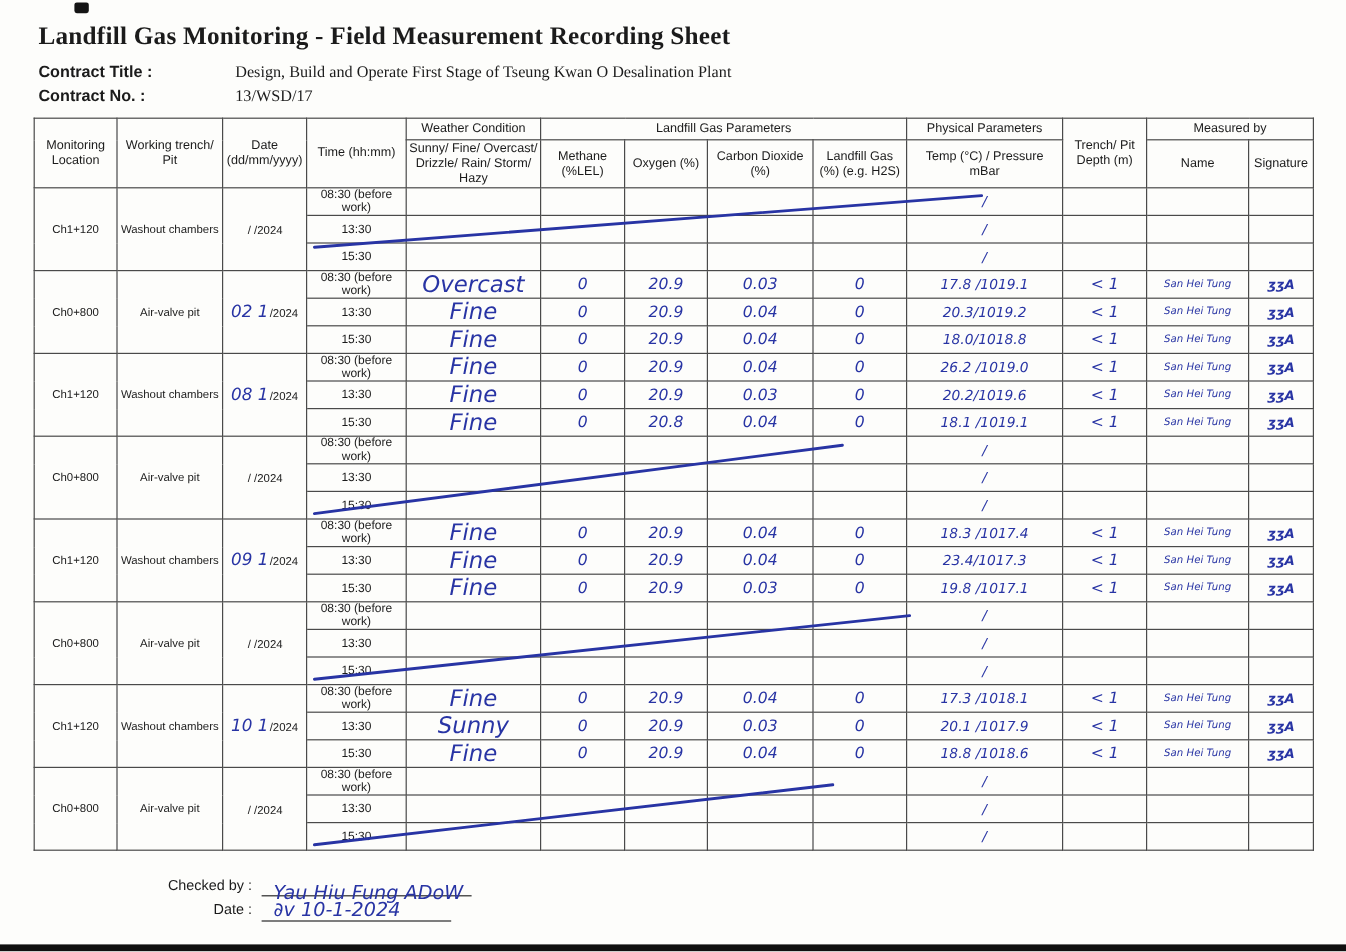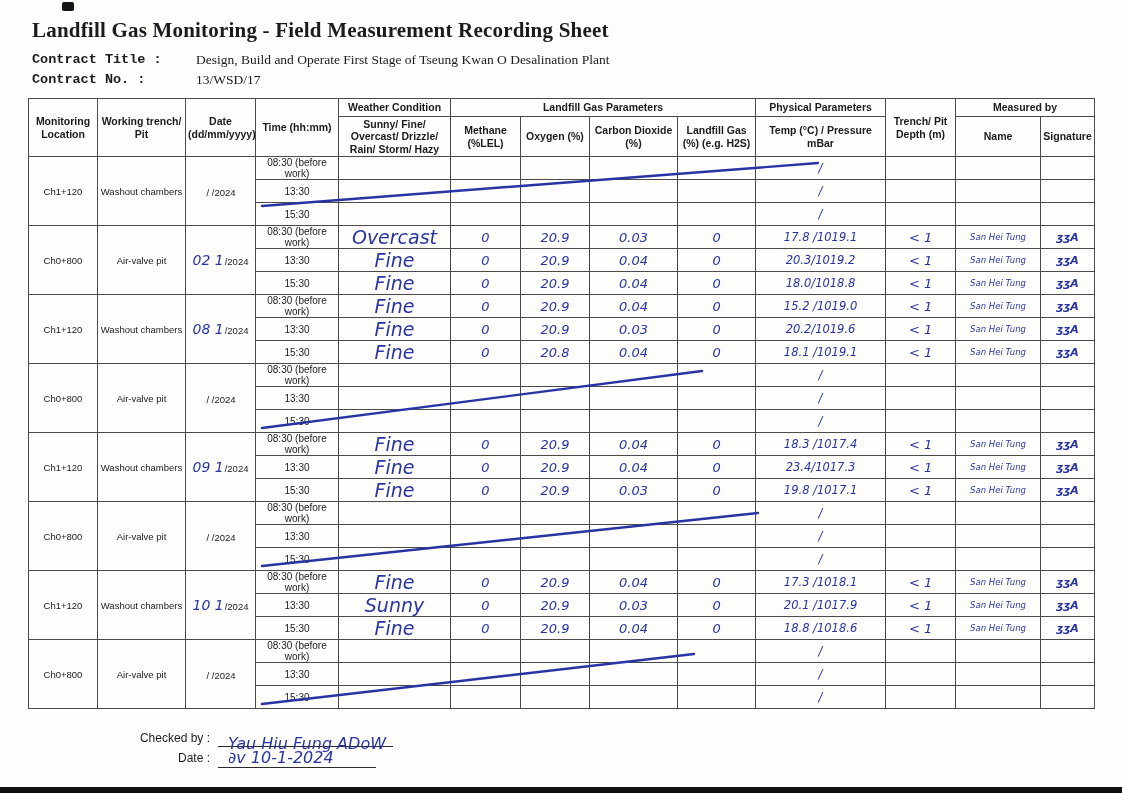--- a/index.html
+++ b/index.html
@@ -8,7 +8,7 @@
   
   .title{position:absolute;left:32px;top:18px;font-family:"Liberation Serif",serif;
          font-size:21px;font-weight:bold;letter-spacing:.2px;}
-  .c-label{position:absolute;left:32px;font-family:Liberation Mono, monospace;font-size:13.5px;font-weight:bold;text-align:right;}
+  .c-label{position:absolute;left:32px;font-family:Liberation Sans, sans-serif;font-size:13.5px;font-weight:bold;text-align:right;}
   .c-val{position:absolute;left:196px;font-family:"Liberation Serif",serif;font-size:13.5px;}
   
   .equip{position:absolute;left:705px;top:53px;border-collapse:collapse;table-layout:fixed;}

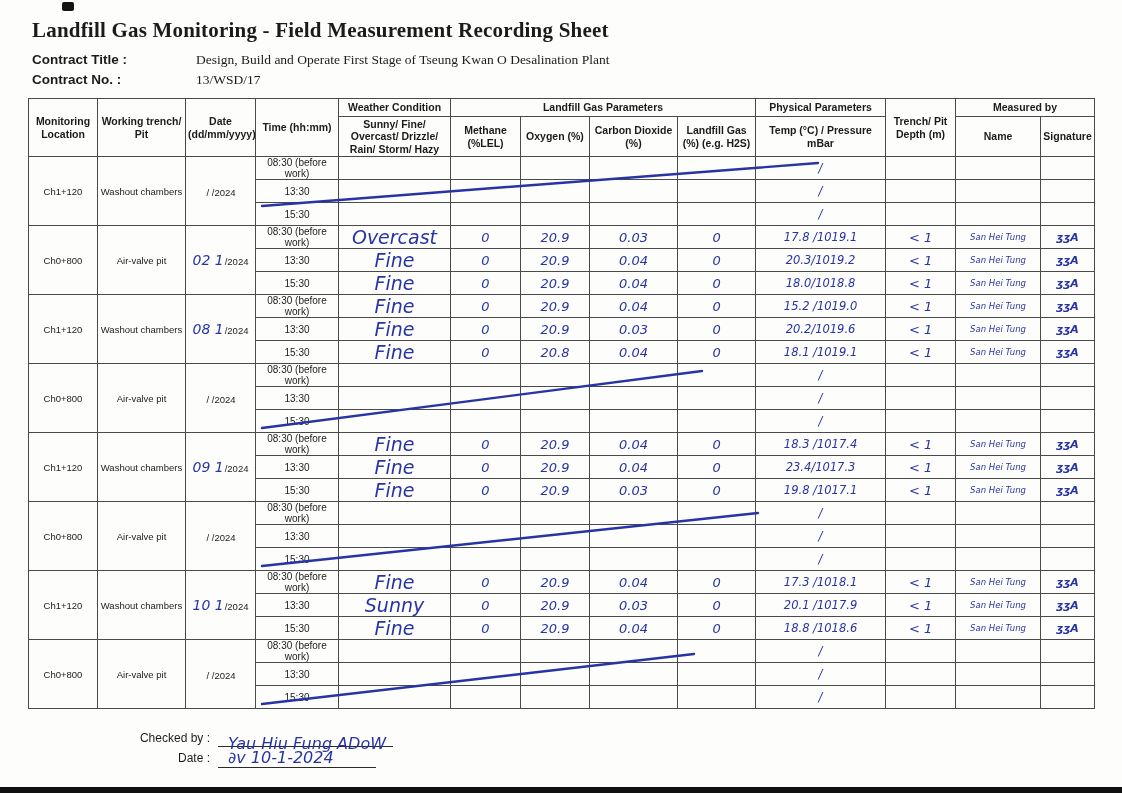--- a/index.html
+++ b/index.html
@@ -18,7 +18,7 @@
   
   .main{position:absolute;left:28px;top:98px;border-collapse:collapse;table-layout:fixed;width:1066px;}
   .main th,.main td{border:1px solid #4a4a4a;padding:0 2px;overflow:hidden;}
-  .main th{font-weight:bold;font-size:10.5px;line-height:1.15;margin-left:24px;}
+  .main th{font-weight:normal;font-size:10.5px;line-height:1.15;margin-left:24px;}
   .main thead tr:first-child{height:18px;}
   .main thead tr:last-child{height:40px;}
   .main tbody tr{height:23px;}

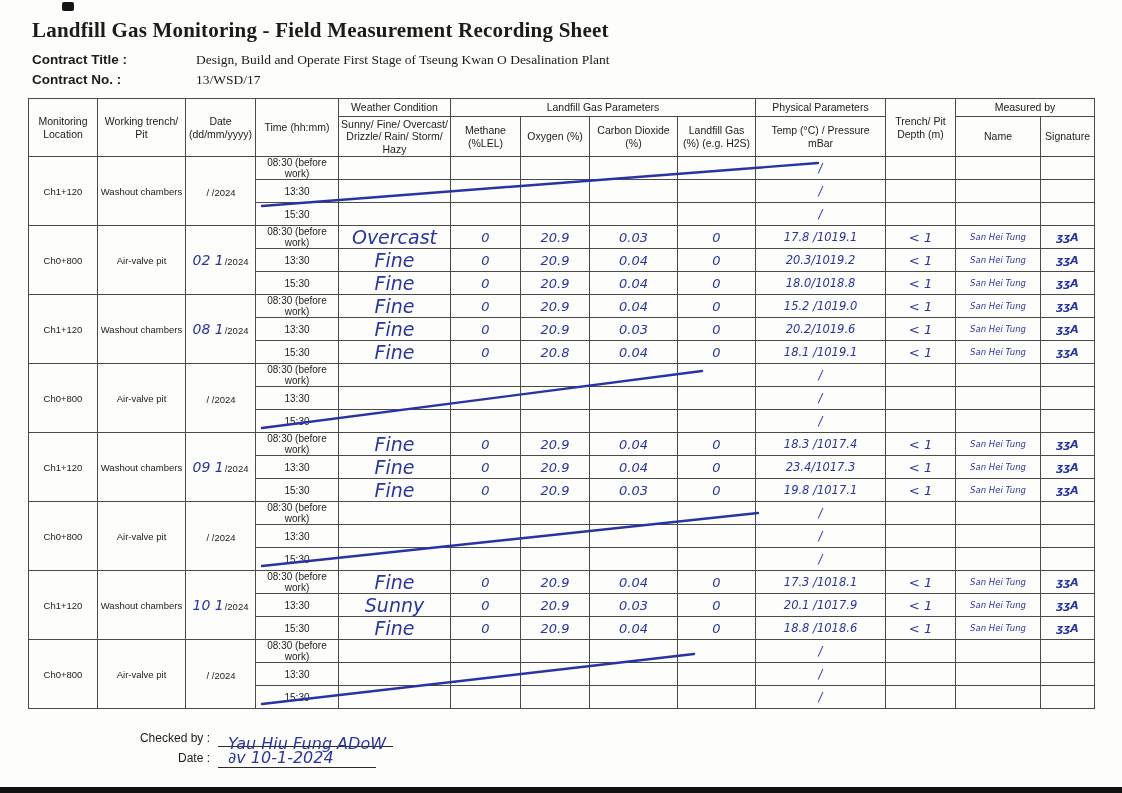--- a/index.html
+++ b/index.html
@@ -188,7 +188,7 @@
         <td class="hc">20.9</td>
         <td class="hc">0.04</td>
         <td class="hc">0</td>
-        <td class="hc tp">15.2 /1019.0</td>
+        <td class="hc tp">26.2 /1019.0</td>
         <td class="hc">&lt; 1</td>
         <td class="hc nm">San Hei Tung</td>
         <td class="hc sg">ʒʒA</td>

